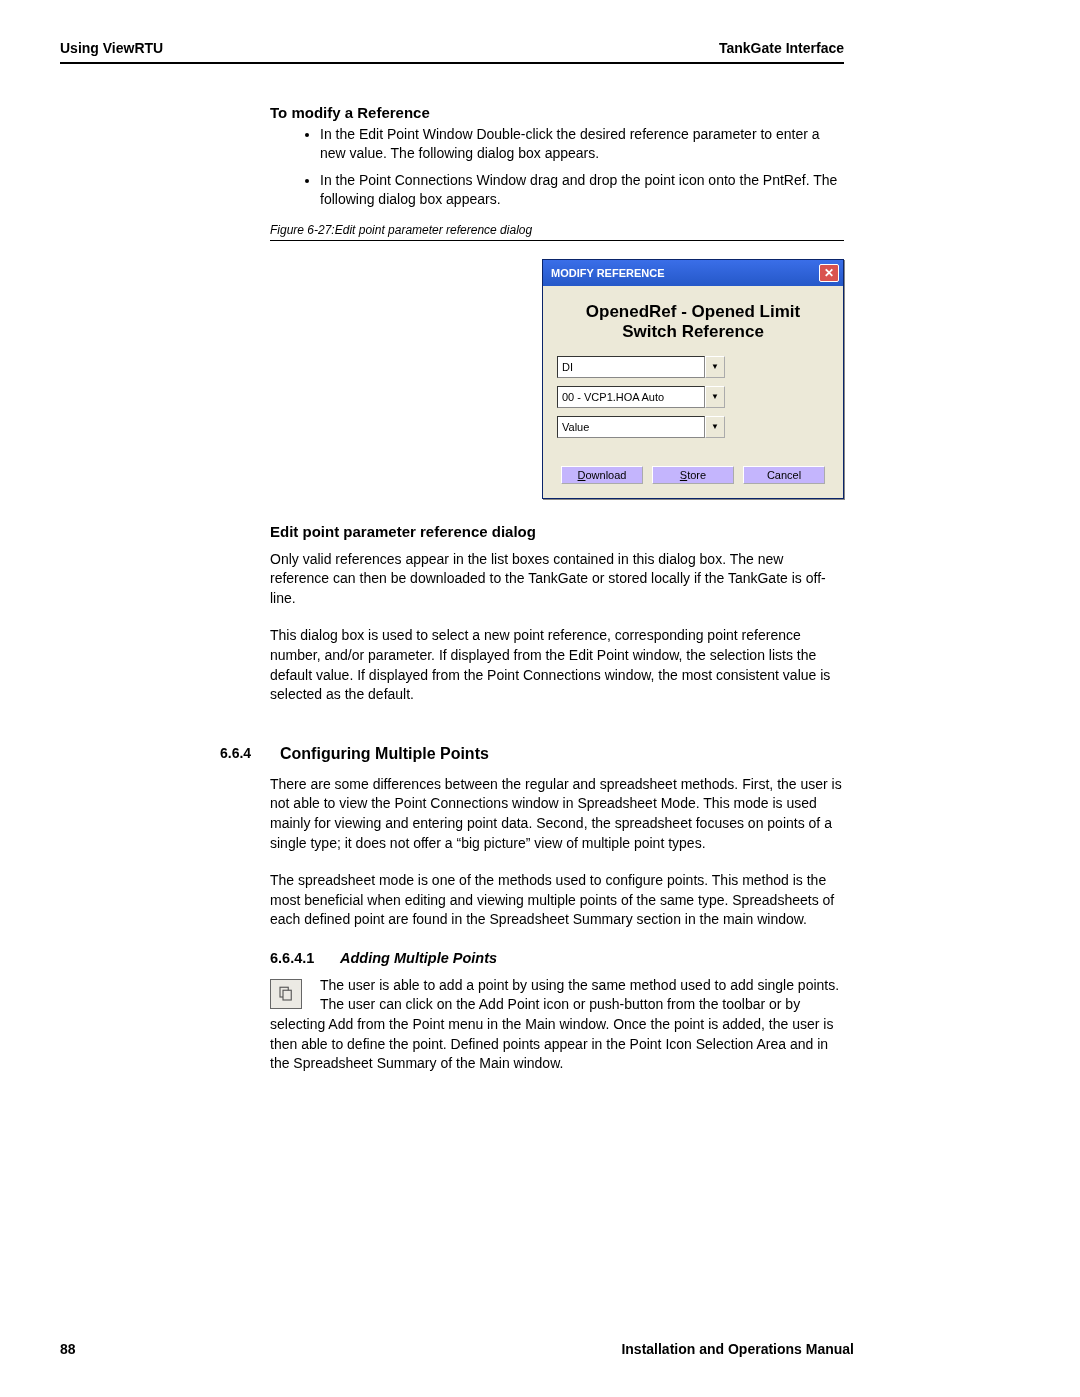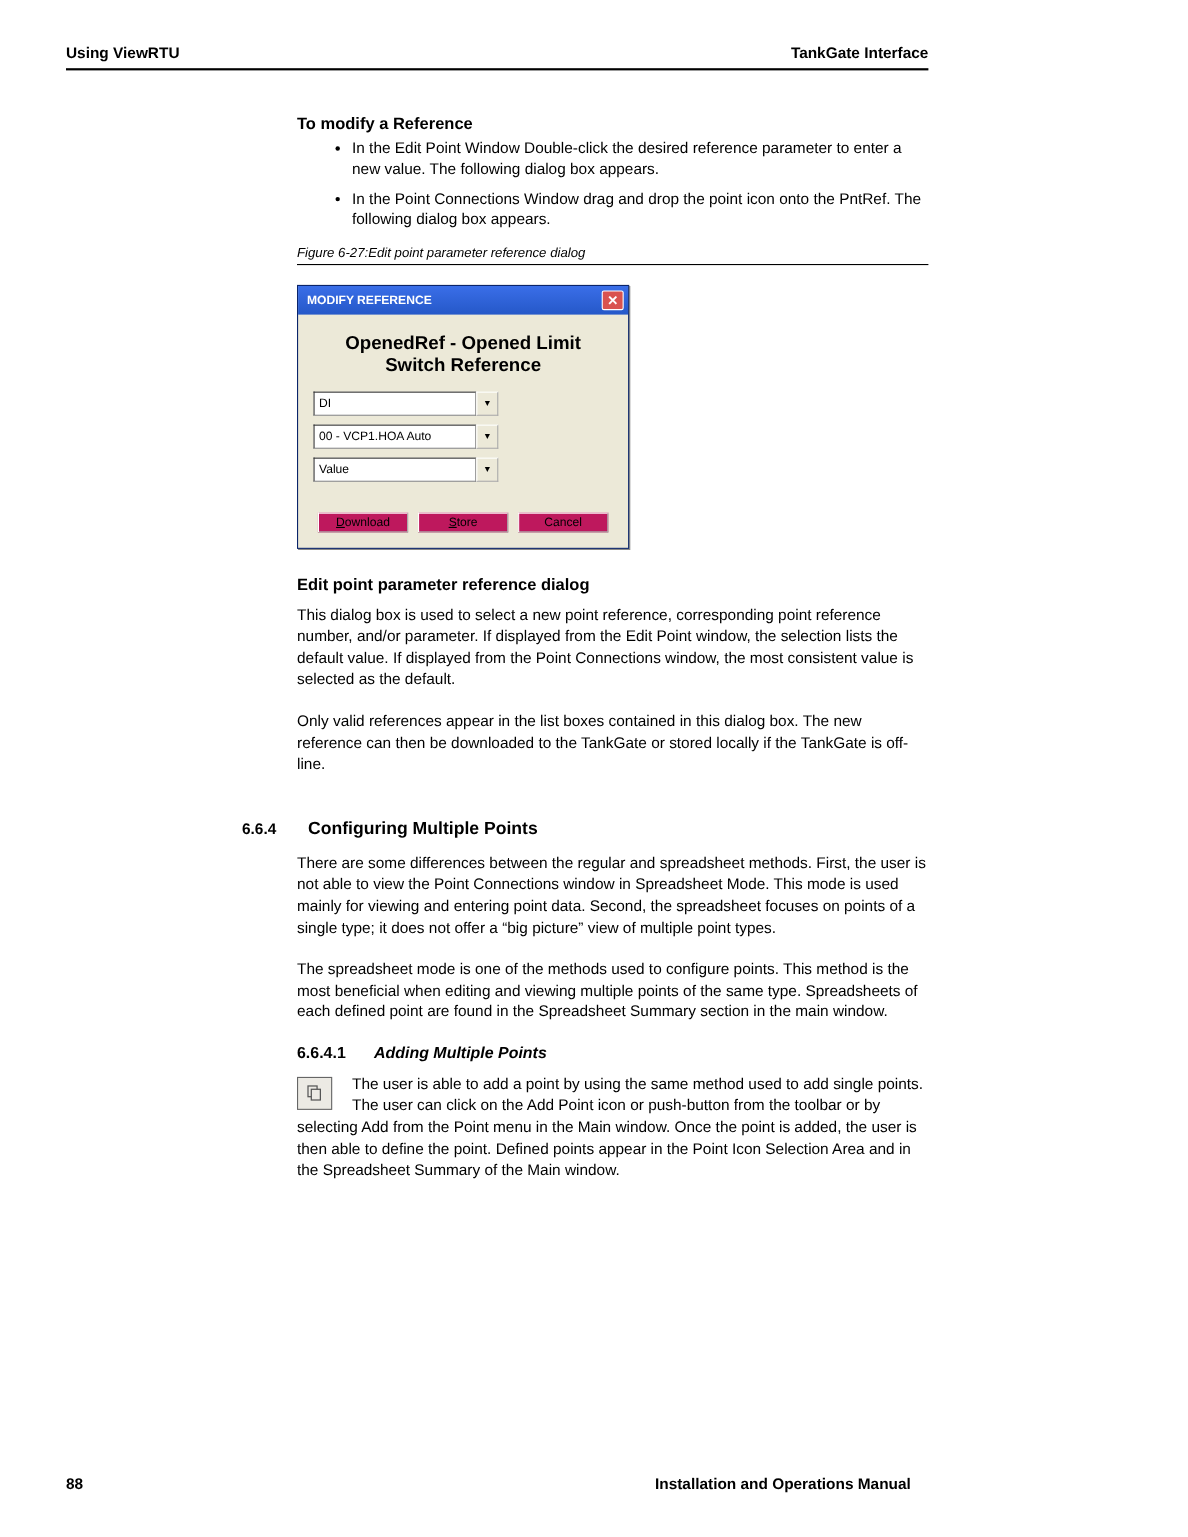--- a/index.html
+++ b/index.html
@@ -54,7 +54,7 @@
   }
   .dialog-wrap {
     display: flex;
-    justify-content: flex-start;
+    justify-content: flex-end;
     margin-bottom: 24px;
   }
   .dialog {

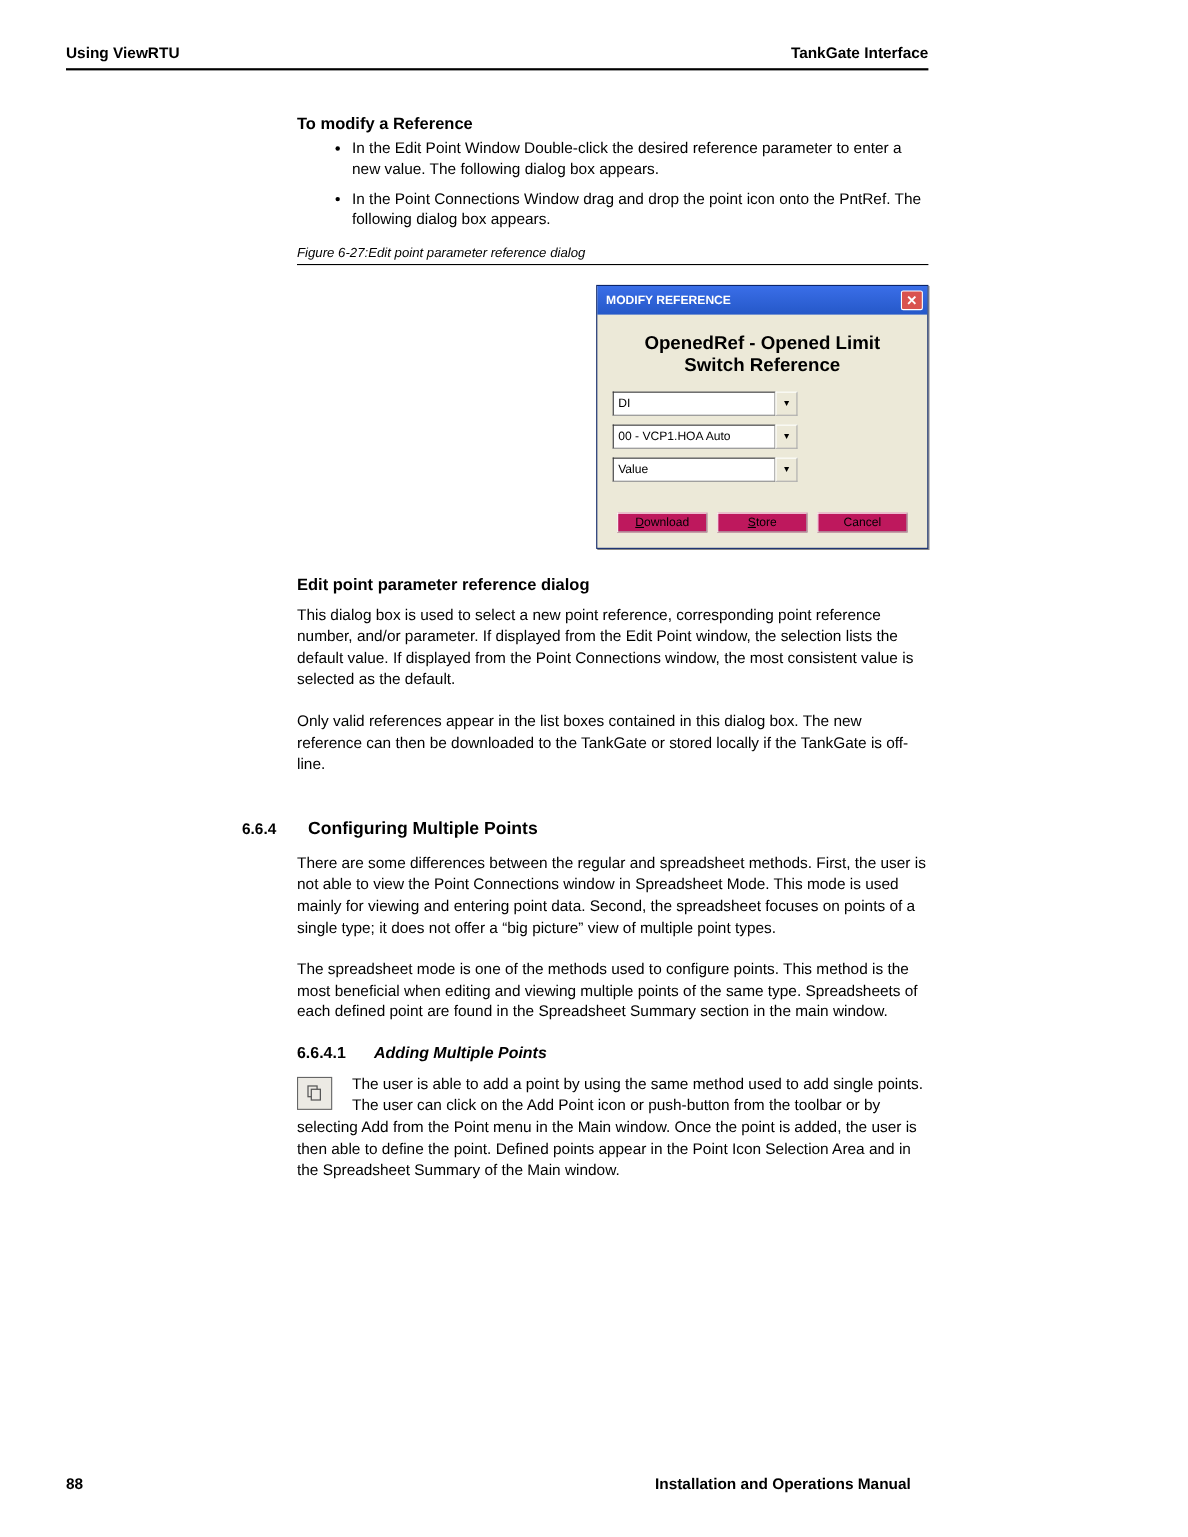--- a/index.html
+++ b/index.html
@@ -129,7 +129,7 @@
     padding: 0 4px;
   }
   .dlg-btn {
-    background: #be185d;
+    background: #c4b5fd;
     border: 1px outset #fff;
     font-size: 11px;
     padding: 2px 10px;

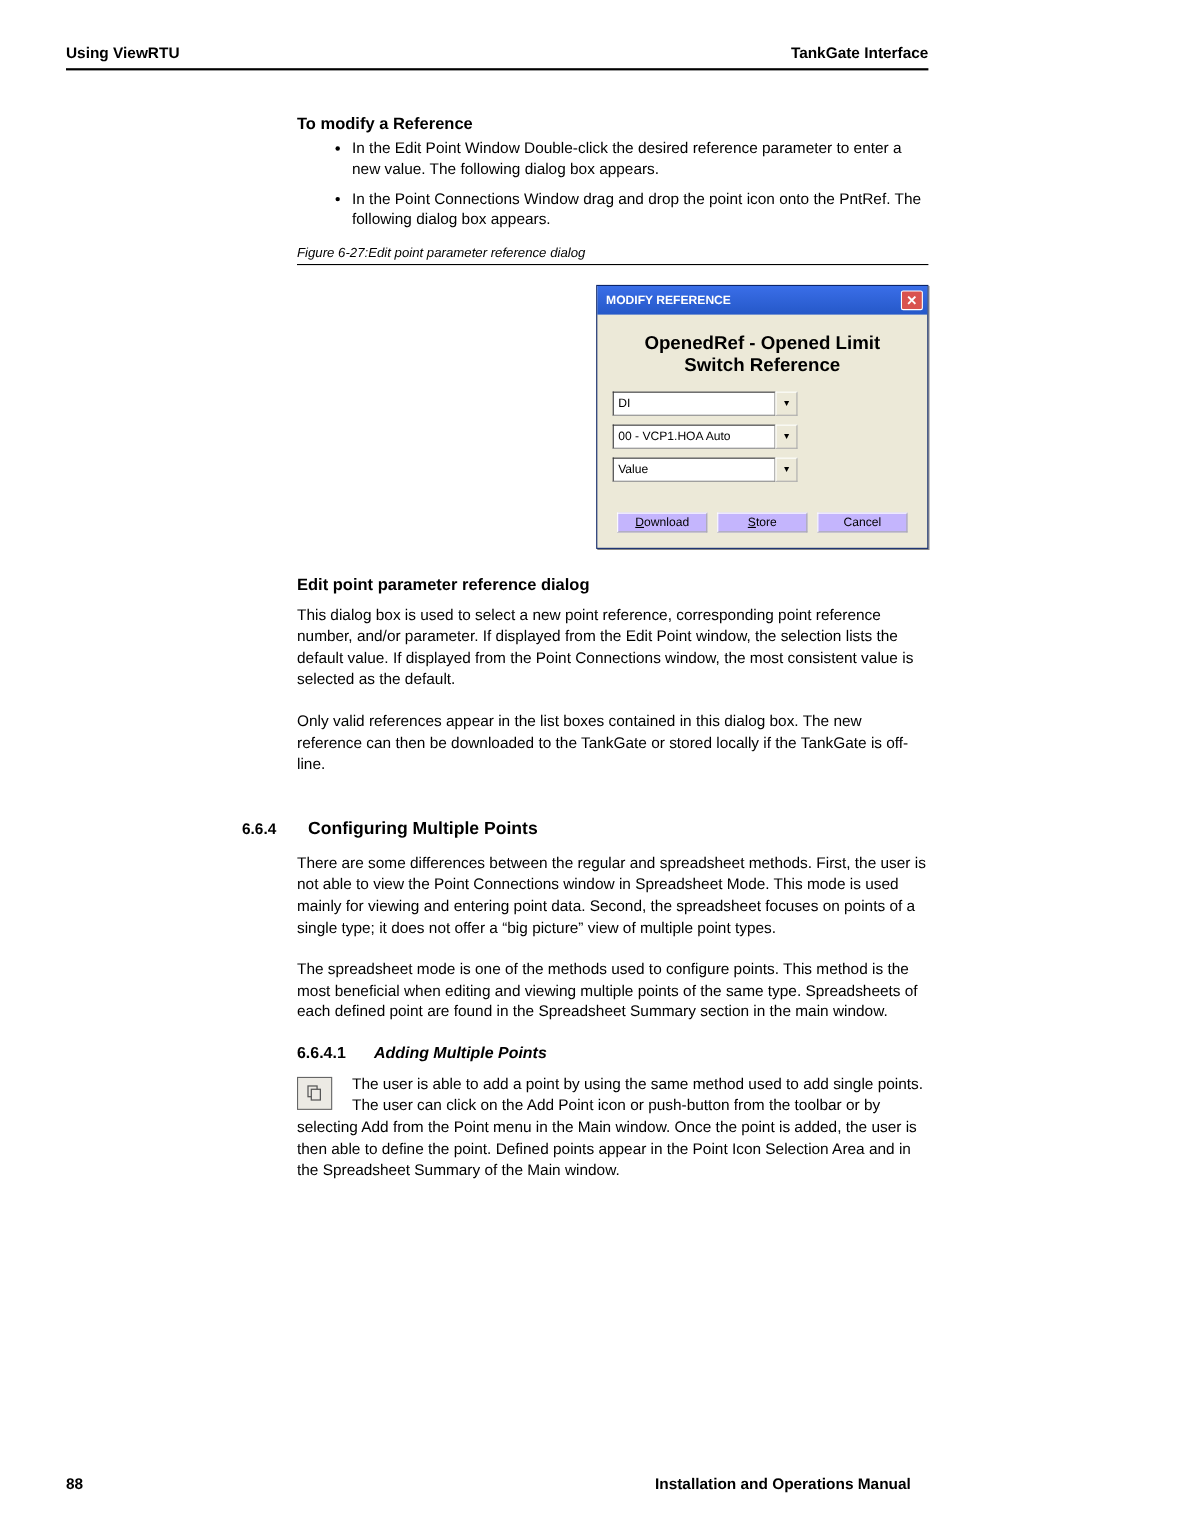--- a/index.html
+++ b/index.html
@@ -283,8 +283,8 @@
     </div>
 
     <div class="subhead">Edit point parameter reference dialog</div>
+    <div class="para">Only valid references appear in the list boxes contained in this dialog box. The new reference can then be downloaded to the TankGate or stored locally if the TankGate is off-line.</div>
     <div class="para">This dialog box is used to select a new point reference, corresponding point reference number, and/or parameter. If displayed from the Edit Point window, the selection lists the default value. If displayed from the Point Connections window, the most consistent value is selected as the default.</div>
-    <div class="para">Only valid references appear in the list boxes contained in this dialog box. The new reference can then be downloaded to the TankGate or stored locally if the TankGate is off-line.</div>
 
     <div class="sec-row">
       <div class="sec-num">6.6.4</div>

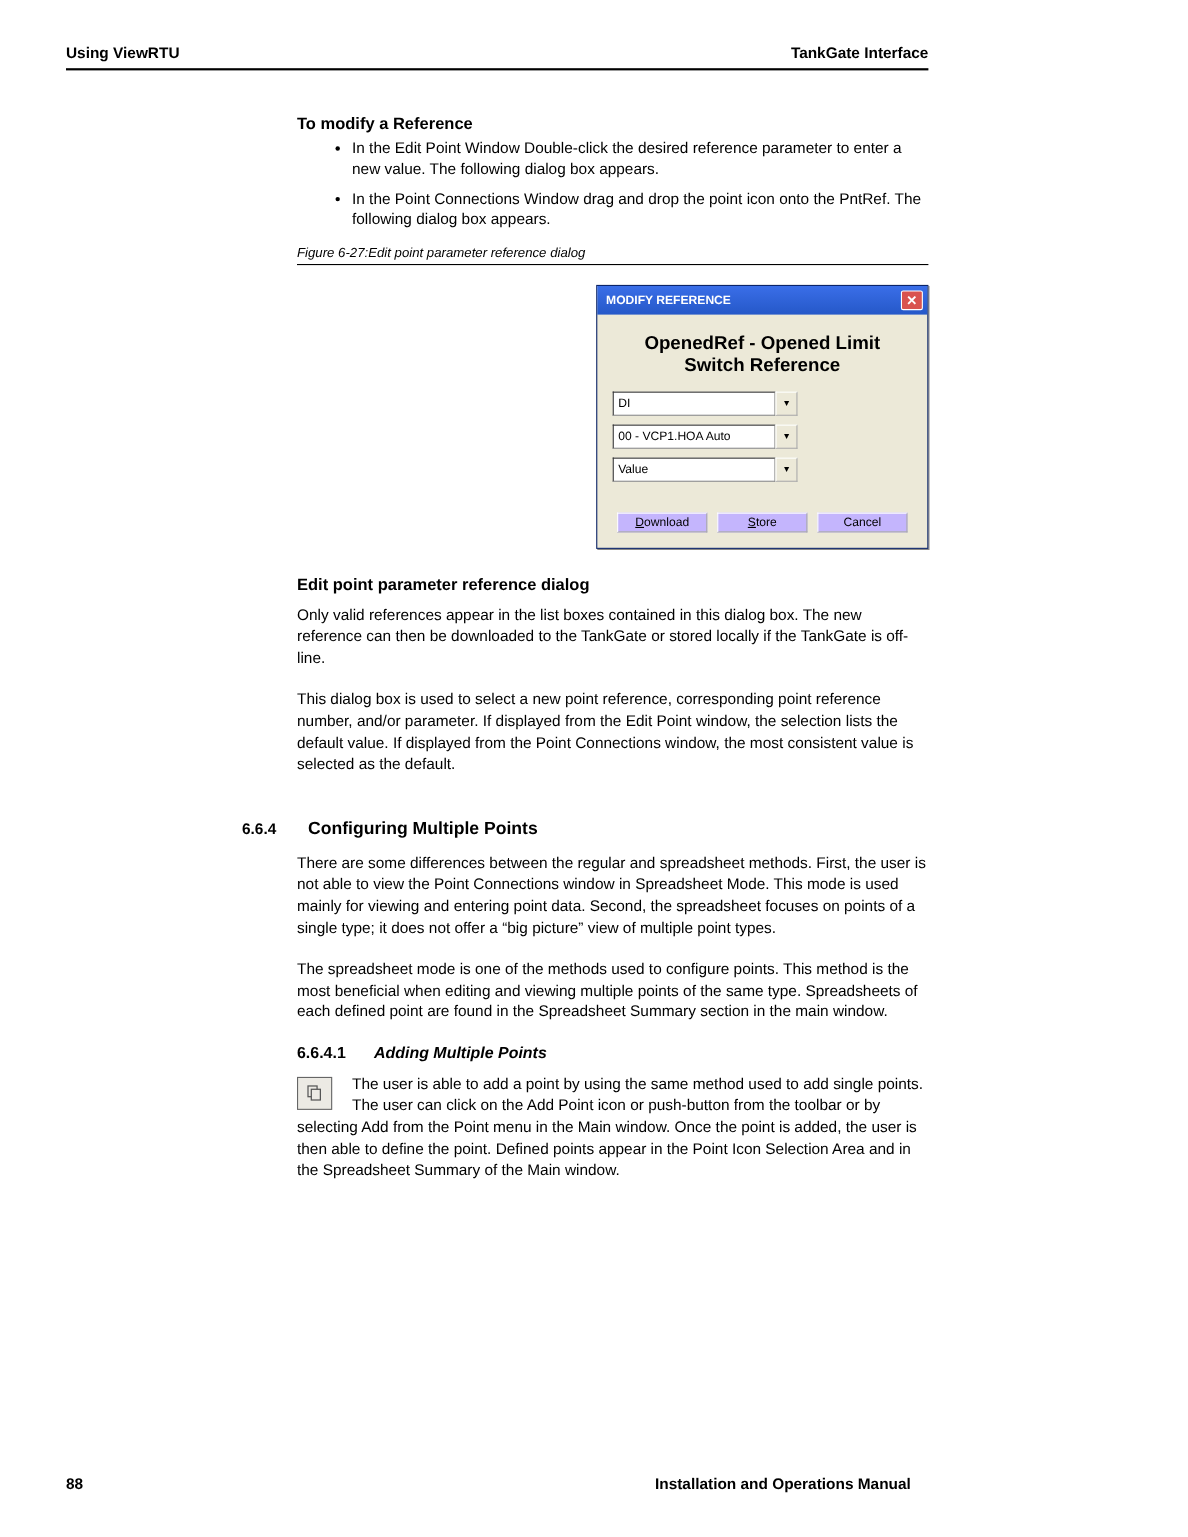--- a/index.html
+++ b/index.html
@@ -218,7 +218,7 @@
   .footer {
     position: absolute;
     left: 60px;
-    right: 76px;
+    right: 50px;
     bottom: 40px;
     display: flex;
     justify-content: space-between;

